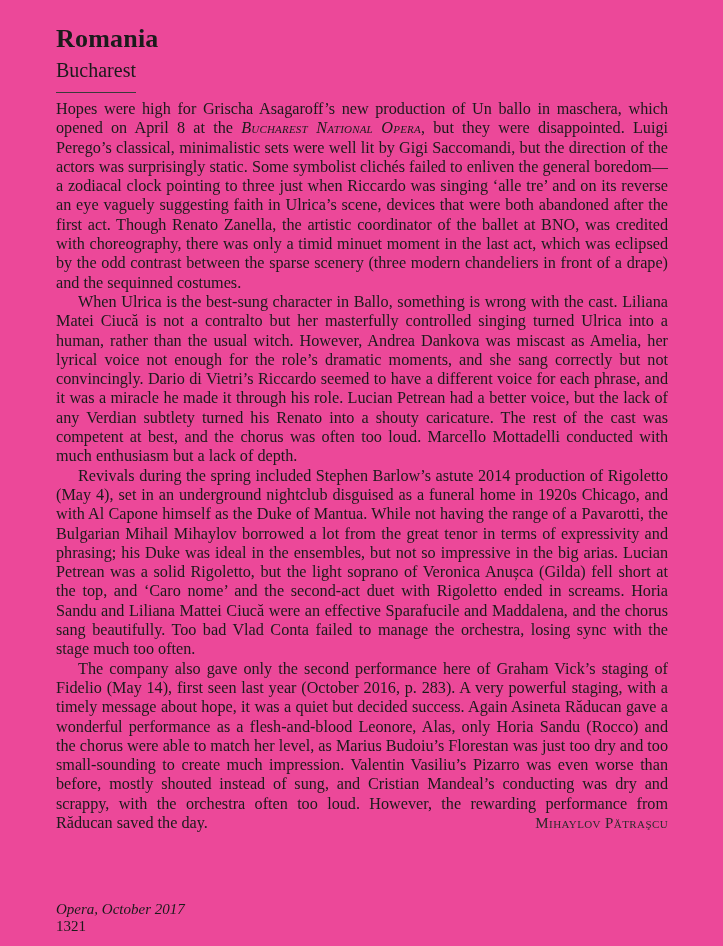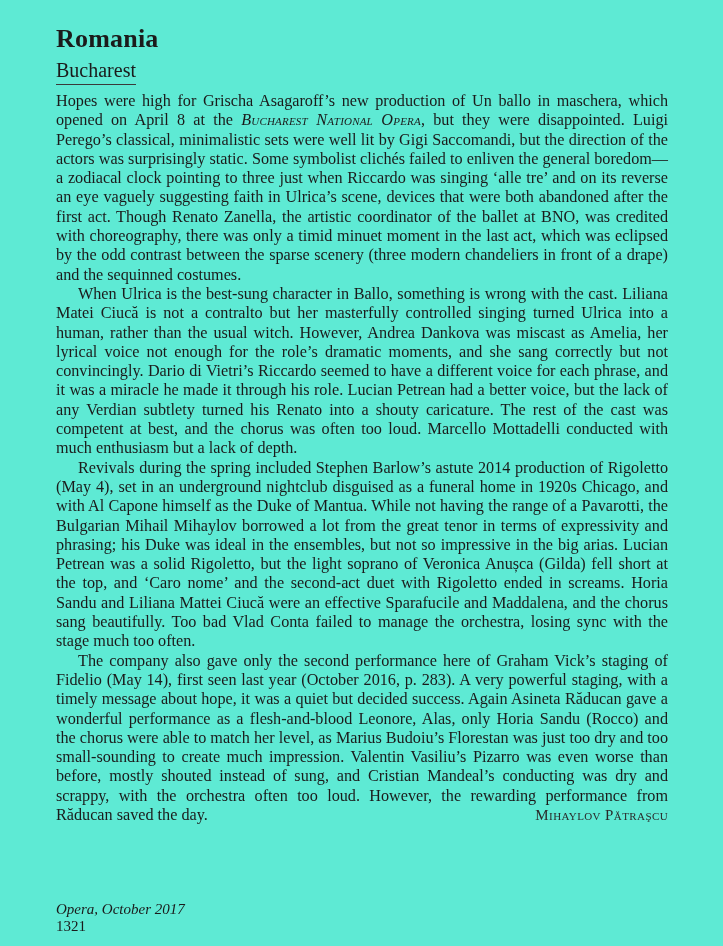--- a/index.html
+++ b/index.html
@@ -7,7 +7,7 @@
     position: relative;
     width: 723px;
     height: 946px;
-    background: #5eead4;
+    background: #ec4899;
     font-family: "Liberation Serif", serif;
     color: #1b1b1b;
     overflow: hidden;

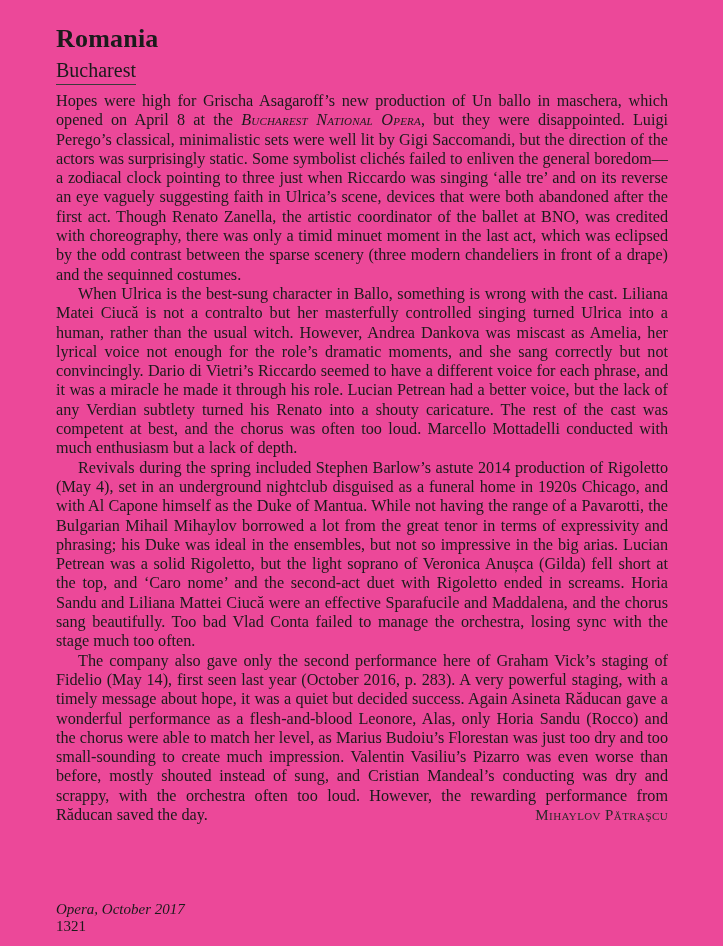--- a/index.html
+++ b/index.html
@@ -34,7 +34,7 @@
   .city-heading .underlined {
     display: inline-block;
     border-bottom: 1.5px solid #3a3a3a;
-    padding-bottom: 2px;
+    padding-bottom: 10px;
   }
   .body-text p {
     font-size: 16.2px;

